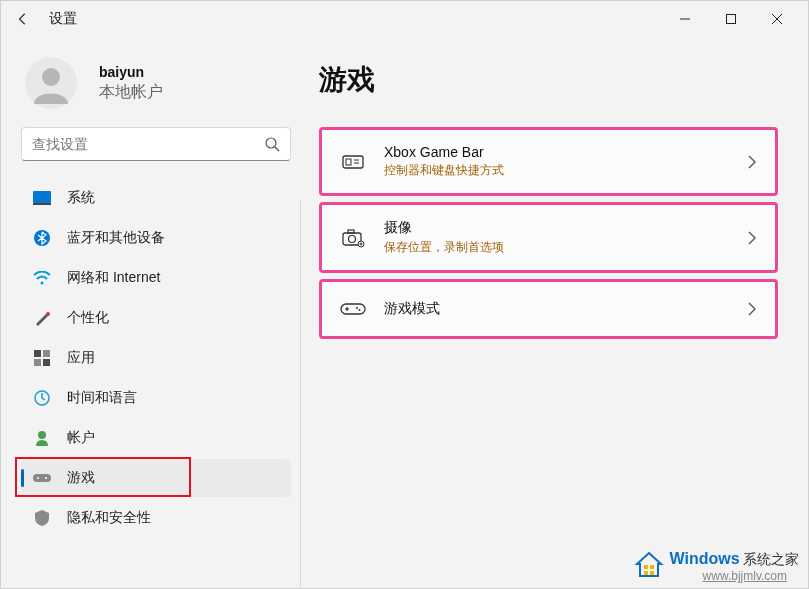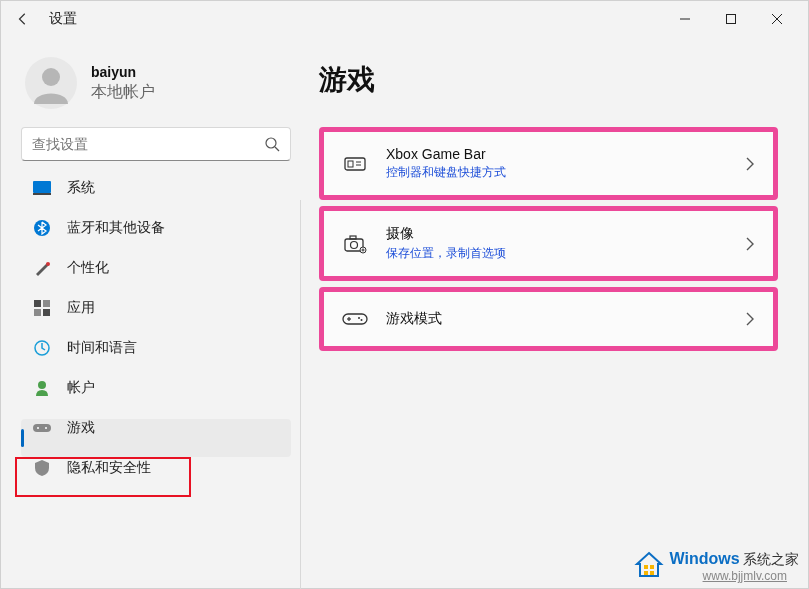--- a/index.html
+++ b/index.html
@@ -13,7 +13,7 @@
 .win-btn { width: 46px; height: 32px; display: flex; align-items: center; justify-content: center; cursor: pointer; }
 .content { display: flex; flex: 1; overflow: hidden; }
 .sidebar { width: 300px; padding: 12px 10px 0 20px; display: flex; flex-direction: column; border-right: none; }
-.profile { display: flex; align-items: center; gap: 14px; padding: 8px 4px 18px 4px; }
+.profile { display: flex; align-items: center; gap: 22px; padding: 8px 4px 18px 4px; }
 .avatar { width: 52px; height: 52px; border-radius: 50%; background: #e8e8e8; display: flex; align-items: center; justify-content: center; }
 .profile-text .uname { font-size: 14px; font-weight: 600; color: #111; }
 .profile-text .usub { font-size: 16px; color: #666; margin-top: 2px; }

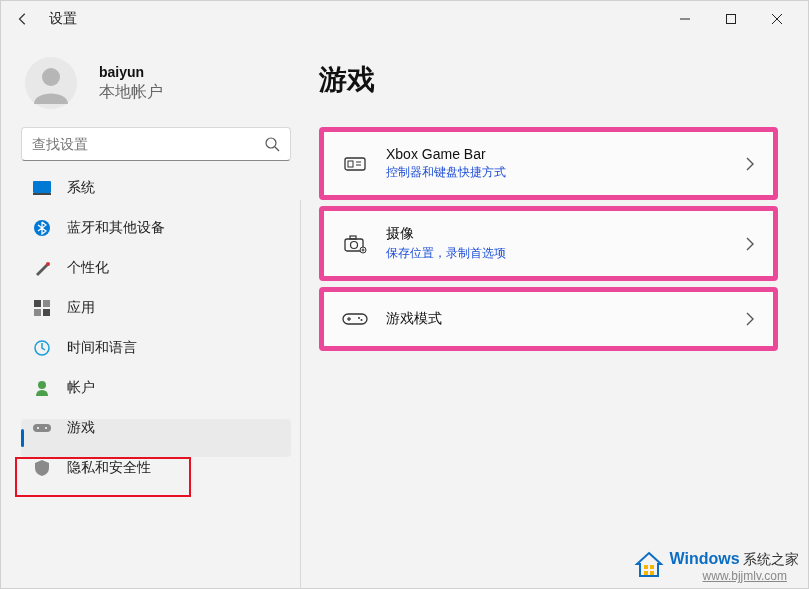--- a/index.html
+++ b/index.html
@@ -27,7 +27,7 @@
 .highlight-box { position: absolute; border: 2px solid #e81123; pointer-events: none; }
 .main { flex: 1; padding: 24px 30px 0 18px; overflow-y: auto; }
 .page-title { font-size: 28px; font-weight: 600; color: #111; margin-bottom: 28px; }
-.card { background: #fbfbfb; border: 5px solid #ec4899; border-radius: 4px; display: flex; align-items: center; padding: 14px 18px; margin-bottom: 6px; cursor: pointer; }
+.card { background: #fbfbfb; border: 3px solid #ec4899; border-radius: 4px; display: flex; align-items: center; padding: 14px 18px; margin-bottom: 6px; cursor: pointer; }
 .card-icon { width: 26px; height: 26px; margin-right: 18px; display: flex; align-items: center; justify-content: center; color: #333; }
 .card-text { flex: 1; }
 .card-title { font-size: 14px; color: #111; }

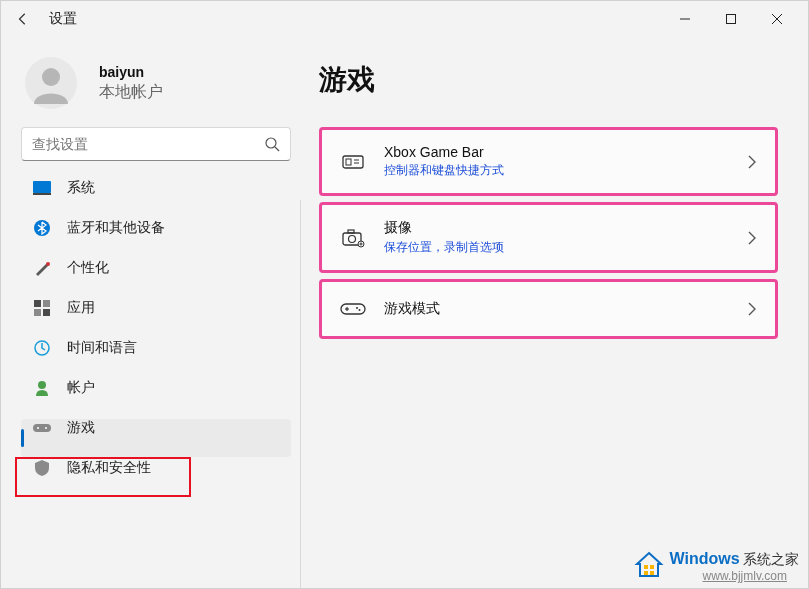--- a/index.html
+++ b/index.html
@@ -31,7 +31,7 @@
 .card-icon { width: 26px; height: 26px; margin-right: 18px; display: flex; align-items: center; justify-content: center; color: #333; }
 .card-text { flex: 1; }
 .card-title { font-size: 14px; color: #111; }
-.card-sub { font-size: 12px; color: #1d4ed8; margin-top: 2px; }
+.card-sub { font-size: 12px; color: #a16207; margin-top: 2px; }
 .chevron { color: #555; }
 .watermark { position: absolute; right: 10px; bottom: 8px; display: flex; align-items: flex-start; gap: 6px; font-size: 12px; }
 .watermark .wm-brand { color: #0b6ec4; font-weight: 600; font-size: 16px; }

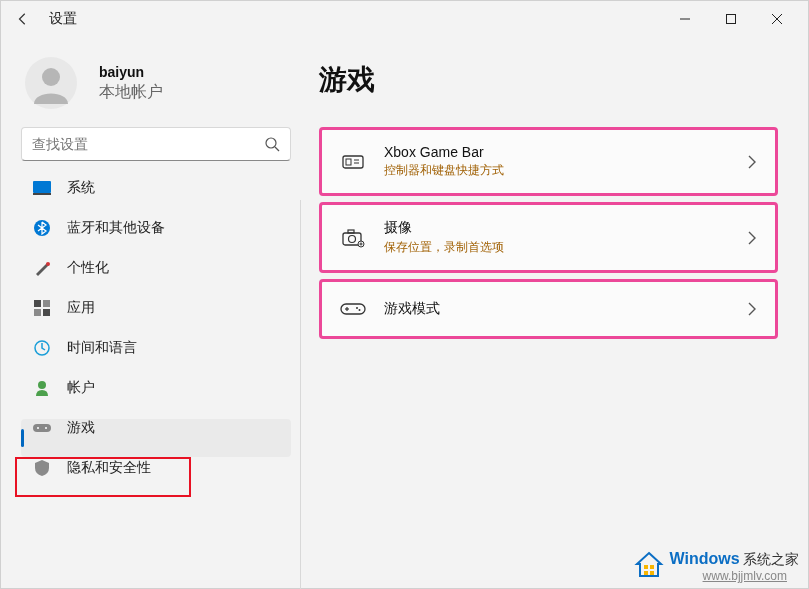--- a/index.html
+++ b/index.html
@@ -20,7 +20,7 @@
 .searchbox { display: flex; align-items: center; background: #fff; border: 1px solid #d8d8d8; border-bottom: 1px solid #888; border-radius: 4px; height: 34px; padding: 0 10px; margin-bottom: 18px; }
 .searchbox input { border: none; outline: none; flex: 1; font-size: 14px; background: transparent; color: #701a75; }
 .nav { display: flex; flex-direction: column; gap: 2px; position: relative; }
-.nav-item { display: flex; gap: 16px; height: 38px; padding: 0 12px; border-radius: 4px; cursor: pointer; font-size: 14px; color: #222; position: relative; }
+.nav-item { display: flex; align-items: center; gap: 16px; height: 38px; padding: 0 12px; border-radius: 4px; cursor: pointer; font-size: 14px; color: #222; position: relative; }
 .nav-item.active { background: #eaeaea; }
 .nav-item.active::before { content: ""; position: absolute; left: 0; top: 10px; bottom: 10px; width: 3px; background: #0067c0; border-radius: 2px; }
 .nav-icon { width: 18px; height: 18px; flex-shrink: 0; display: flex; align-items: center; justify-content: center; }

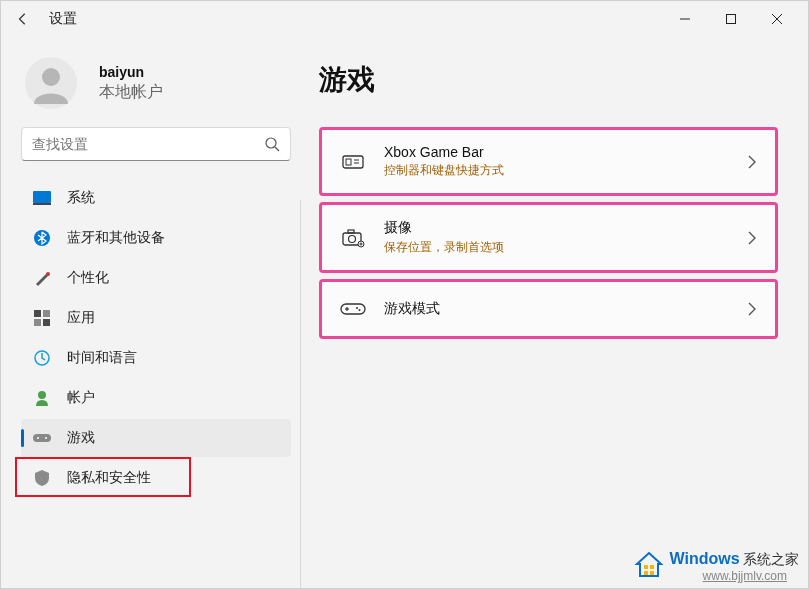--- a/index.html
+++ b/index.html
@@ -116,6 +116,16 @@
         </div>
         <div class="nav-item">
           <span class="nav-icon">
+              <svg width="18" height="14" viewBox="0 0 18 14">
+                <path d="M1 4 Q9 -3 17 4" stroke="#0099e5" stroke-width="2" fill="none"></path>
+                <path d="M4 8 Q9 3 14 8" stroke="#0099e5" stroke-width="2" fill="none"></path>
+                <circle cx="9" cy="12" r="1.5" fill="#0099e5"></circle>
+              </svg>
+            </span>
+          <span>网络和 Internet</span>
+        </div>
+        <div class="nav-item">
+          <span class="nav-icon">
               <svg width="18" height="18" viewBox="0 0 18 18">
                 <path d="M3 15 L14 4 L16 6 L5 17 Z" fill="#5a5a5a"></path>
                 <circle cx="15" cy="5" r="2" fill="#d13438"></circle>

